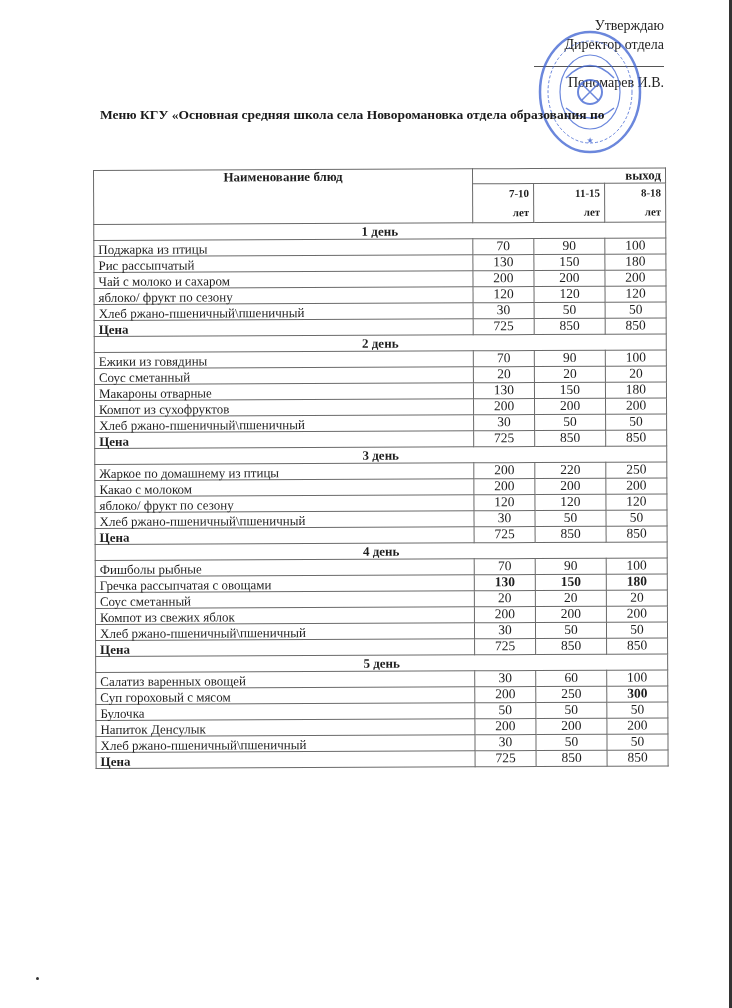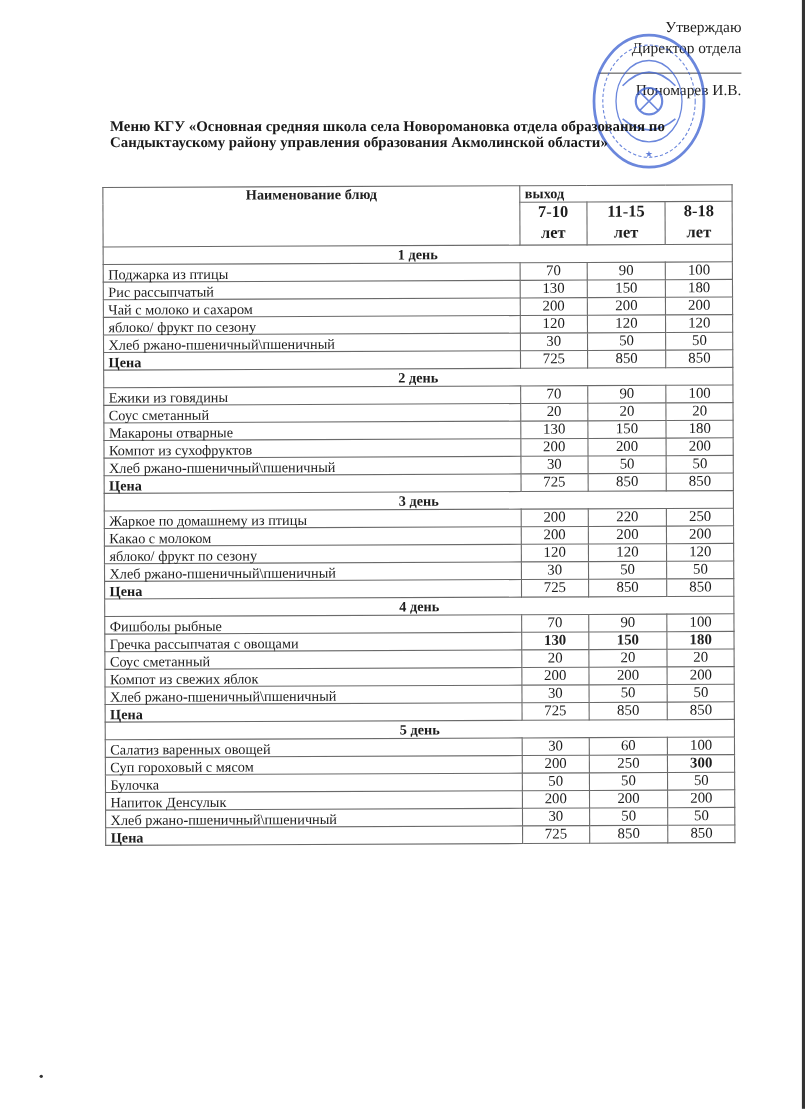--- a/index.html
+++ b/index.html
@@ -8,7 +8,7 @@
     font-family: "Liberation Serif", "DejaVu Serif", serif; color: #1e1e1e;
   }
   .right-edge { position: absolute; right: 0; top: 0; width: 3px; height: 100%; background: #333; }
-  .approval { position: absolute; right: 58px; top: 16px; text-align: right; font-size: 14px; line-height: 19px; color: #222; }
+  .approval { position: absolute; right: 68px; top: 16px; text-align: right; font-size: 14px; line-height: 19px; color: #222; }
   .approval .line { display: block; }
   .approval .sig-line { display: block; width: 130px; height: 1px; background: #555; margin: 12px 0 6px auto; }
   .stamp { position: absolute; left: 536px; top: 28px; width: 108px; height: 128px; pointer-events: none; }

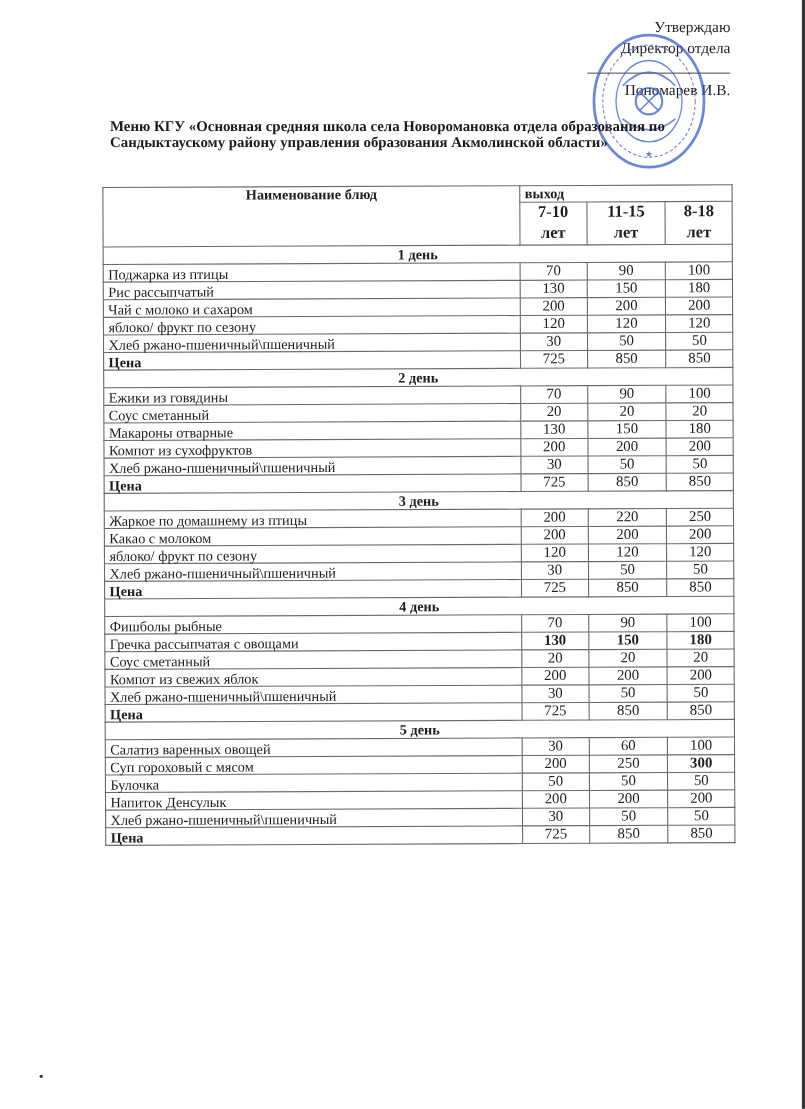--- a/index.html
+++ b/index.html
@@ -59,7 +59,6 @@
 
 <div class="title">
   <div>Меню КГУ «Основная средняя школа села Новоромановка отдела образования по</div>
-  <div>Сандыктаускому району управления образования Акмолинской области»</div>
 </div>
 
 <table class="menu">

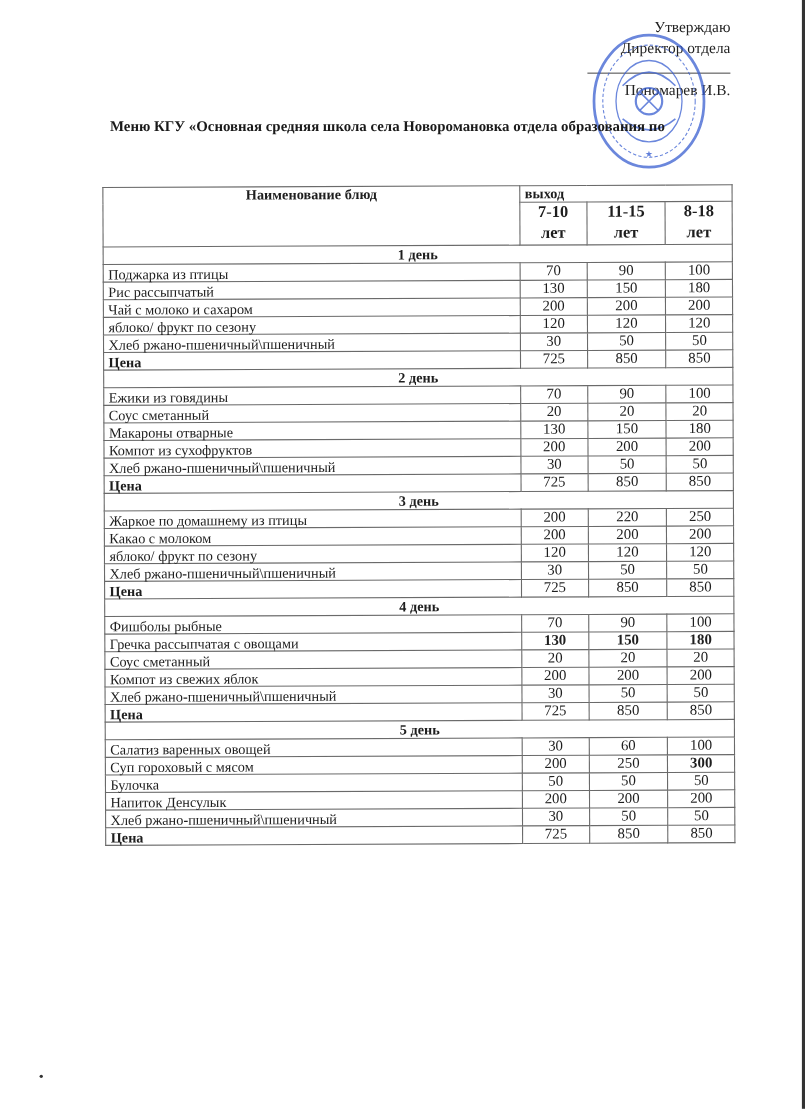--- a/index.html
+++ b/index.html
@@ -23,7 +23,7 @@
   }
   table.menu td, table.menu th { border: 1px solid #6a6a6a; padding: 0 4px; }
   th.name-h { font-weight: bold; text-align: center; vertical-align: top; padding-top: 5px; width: 370px; }
-  th.out-h { font-weight: bold; text-align: left; height: 14px; margin-top: 31px; }
+  th.out-h { font-weight: bold; text-align: right; height: 14px; margin-top: 31px; }
   th.age-h { font-weight: bold; text-align: center; font-size: 15px; line-height: 19px; padding: 2px 0; }
   td.day { text-align: center; font-weight: bold; height: 15px; }
   td.dish { height: 15px; padding-top: 2px; vertical-align: bottom; line-height: 13px; }

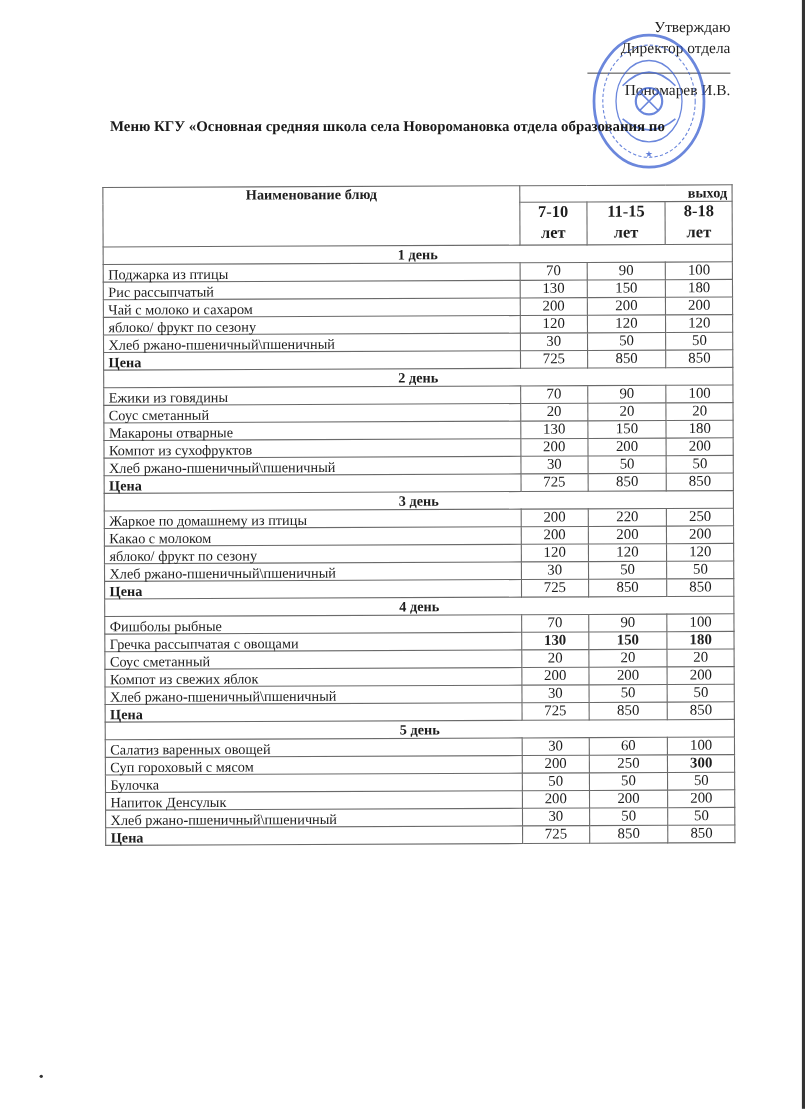--- a/index.html
+++ b/index.html
@@ -24,7 +24,7 @@
   table.menu td, table.menu th { border: 1px solid #6a6a6a; padding: 0 4px; }
   th.name-h { font-weight: bold; text-align: center; vertical-align: top; padding-top: 5px; width: 370px; }
   th.out-h { font-weight: bold; text-align: right; height: 14px; margin-top: 31px; }
-  th.age-h { font-weight: bold; text-align: center; font-size: 15px; line-height: 19px; padding: 2px 0; }
+  th.age-h { font-weight: bold; text-align: right; font-size: 11px; line-height: 19px; padding: 2px 0; }
   td.day { text-align: center; font-weight: bold; height: 15px; }
   td.dish { height: 15px; padding-top: 2px; vertical-align: bottom; line-height: 13px; }
   td.num { text-align: center; vertical-align: top; font-size: 13.5px; line-height: 14px; }

